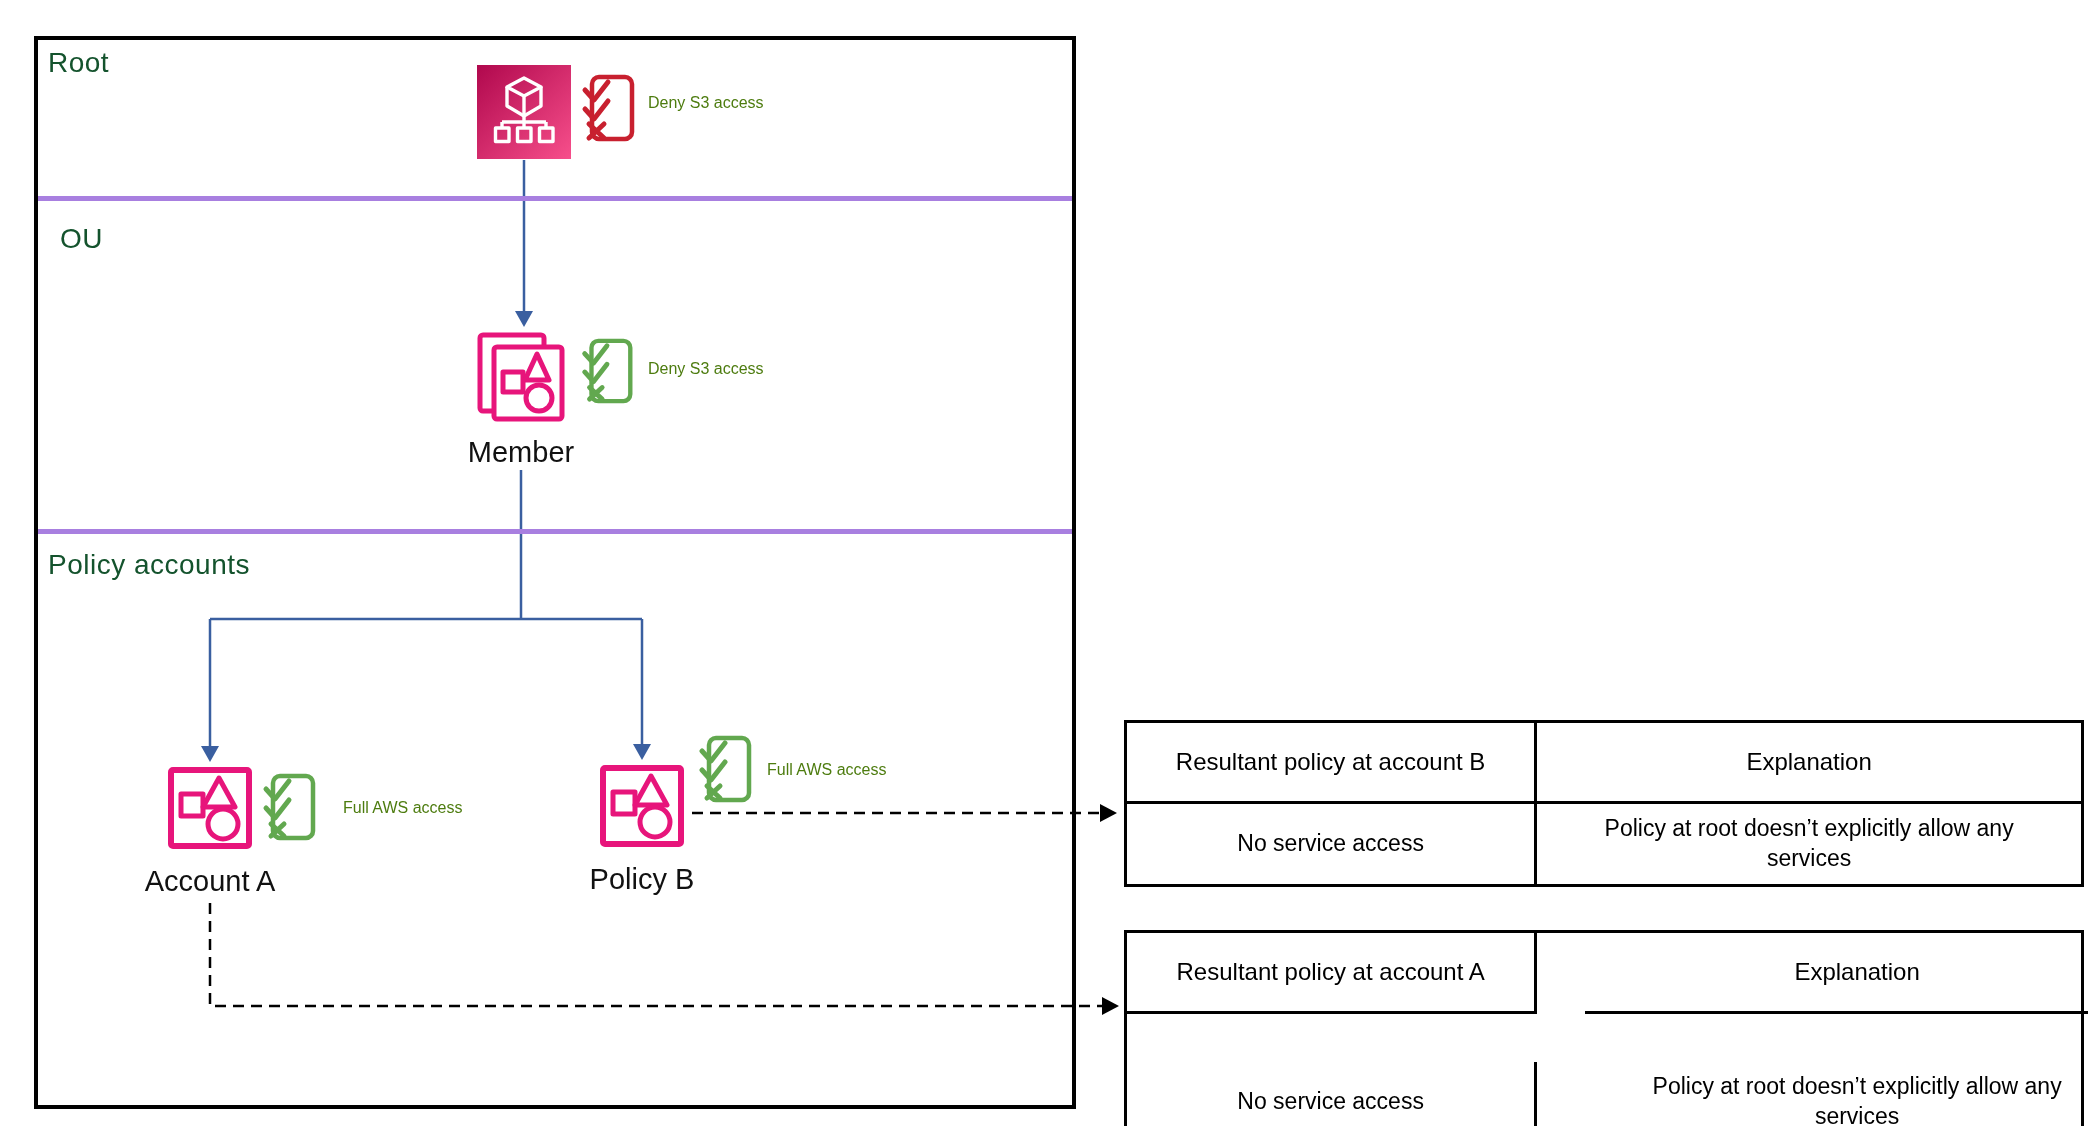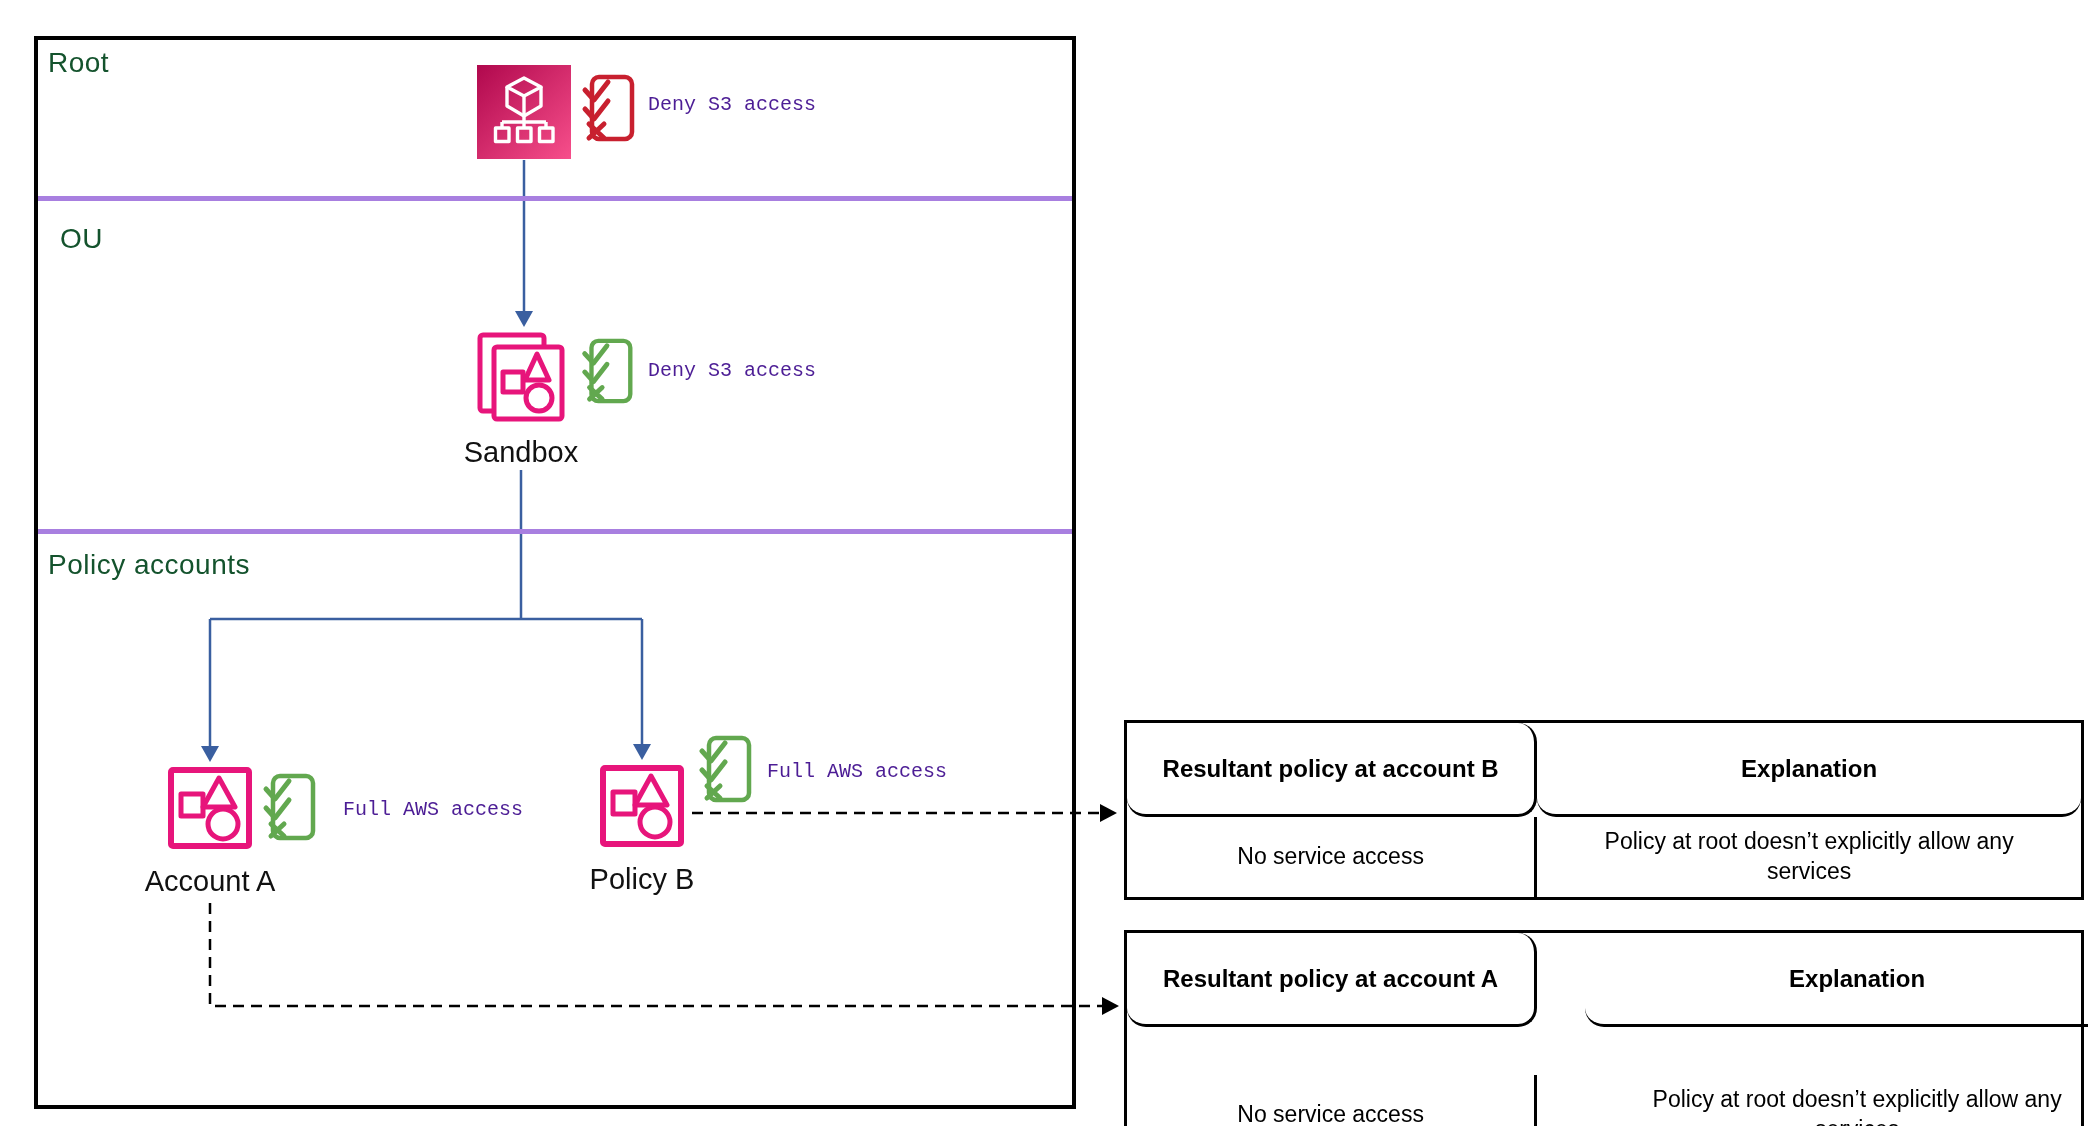--- a/index.html
+++ b/index.html
@@ -27,7 +27,7 @@
   .lbl-ou{left:60px;top:224px;}
   .lbl-member{left:48px;top:550px;}
 
-  .policy-label{font-size:20px;line-height:1.1;color:#4c1d95;font-family:Liberation Mono, monospace;}
+  .policy-label{font-size:16px;line-height:1.1;color:#4d7c0f;}
   .node-label{font-size:29px;line-height:1.1;color:#111;text-align:center;}
 
   .overlay{left:0;top:0;width:2088px;height:1126px;pointer-events:none;}

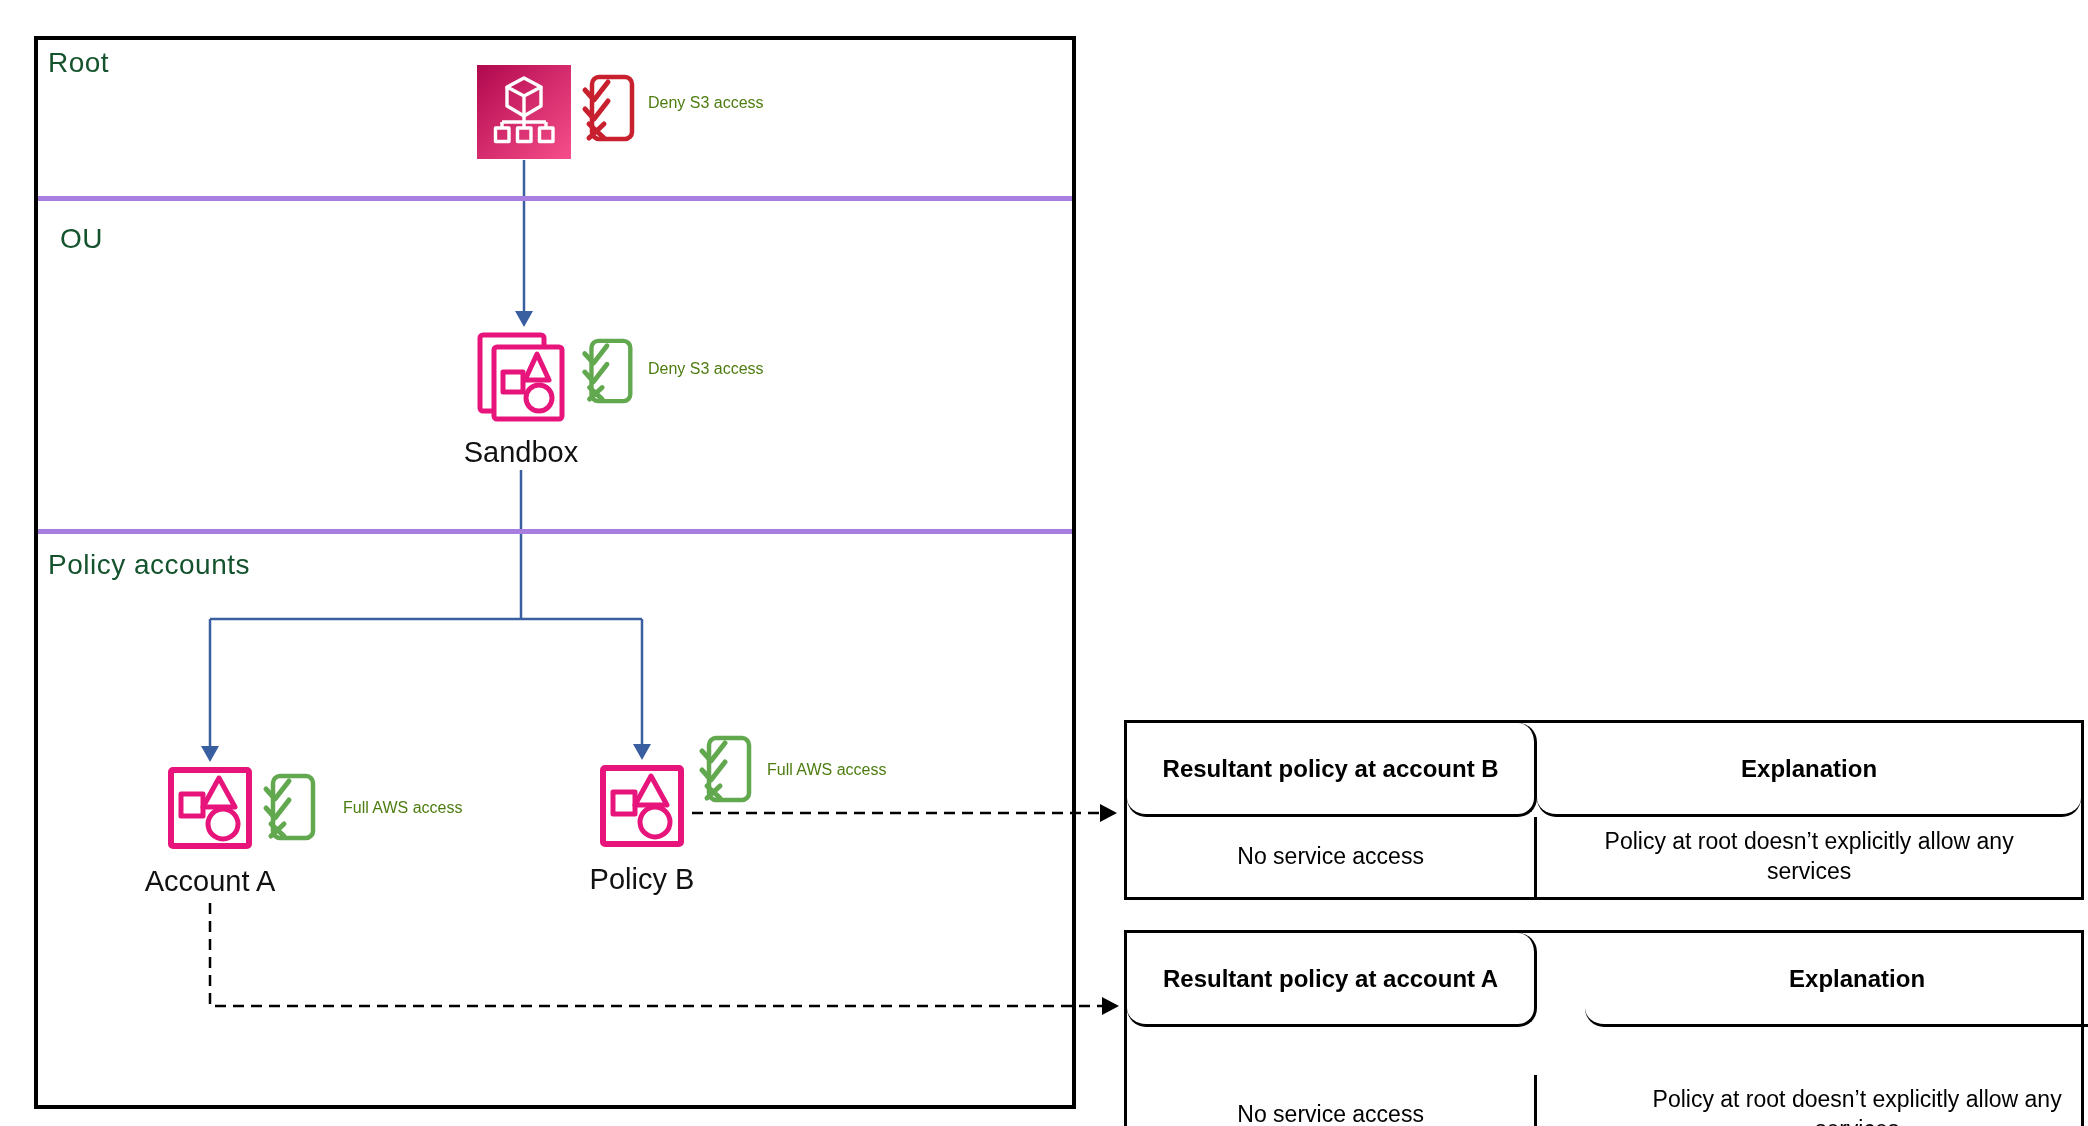--- a/index.html
+++ b/index.html
@@ -143,7 +143,7 @@
     </g>
   </svg>
   <div class="abs policy-label" style="left:648px;top:360px;">Deny S3 access</div>
-  <div class="abs node-label" style="left:446px;top:437px;width:150px;">Sandbox</div>
+  <div class="abs node-label" style="left:446px;top:437px;width:150px;">Member</div>
 
   <svg class="abs" style="left:168px;top:767px;" width="84" height="82" viewBox="0 0 84 82">
     <rect class="s-pink f-white" x="3" y="3" width="78" height="76" rx="2" stroke-width="6"></rect>

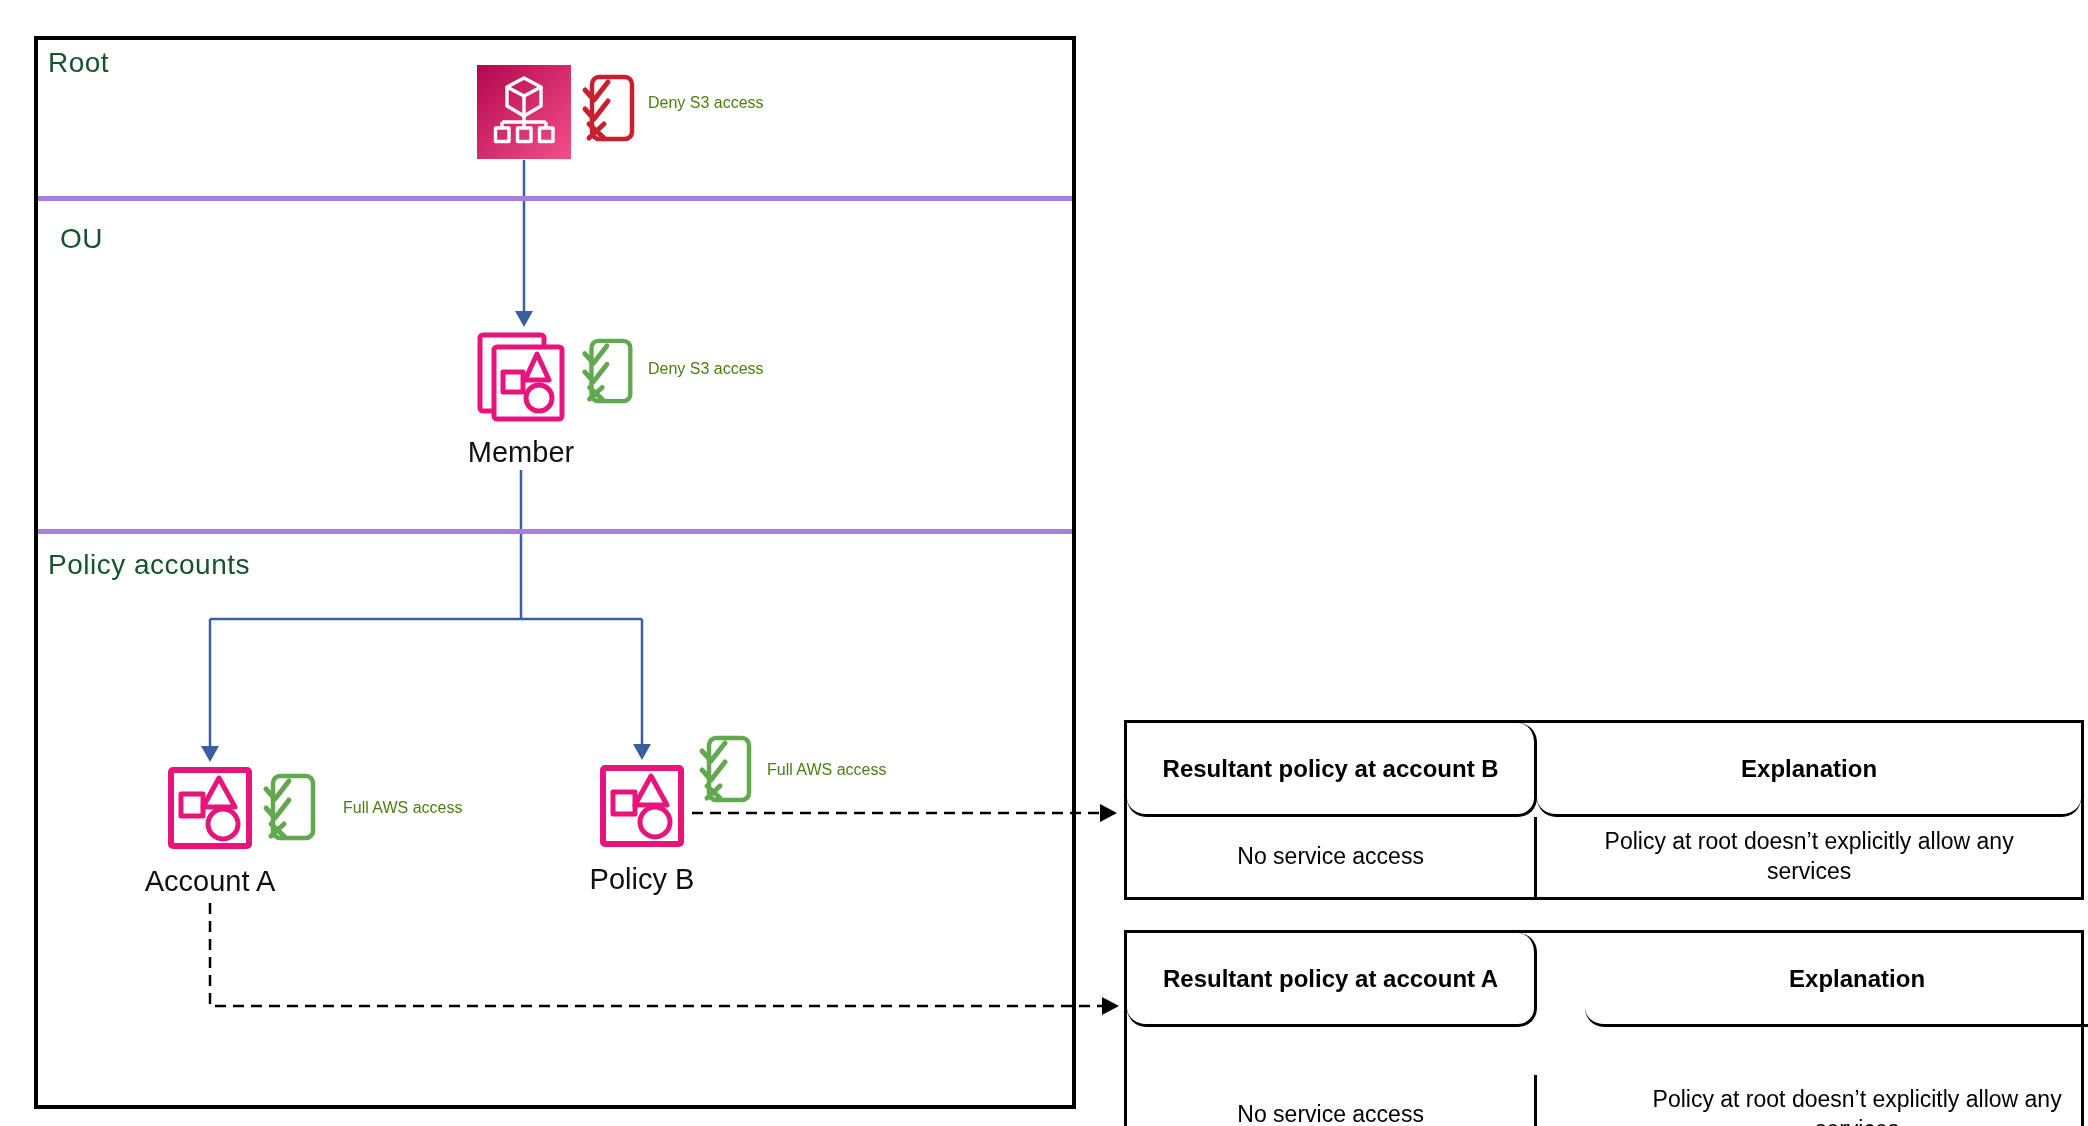--- a/index.html
+++ b/index.html
@@ -56,7 +56,7 @@
     display:flex;align-items:center;justify-content:center;
     text-align:center;box-sizing:border-box;padding:6px 24px;
   }
-  .policy-table .head{font-weight:bold;font-size:24px;height:94px;border-bottom:3px solid #000;border-radius:19px;}
+  .policy-table .head{font-weight:normal;font-size:24px;height:81px;border-bottom:3px solid #000;}
   .policy-table .body{font-size:23px;height:80px;line-height:1.3;}
   .policy-table .col-left{border-right:3px solid #000;}
   .table-b{top:720px;}

